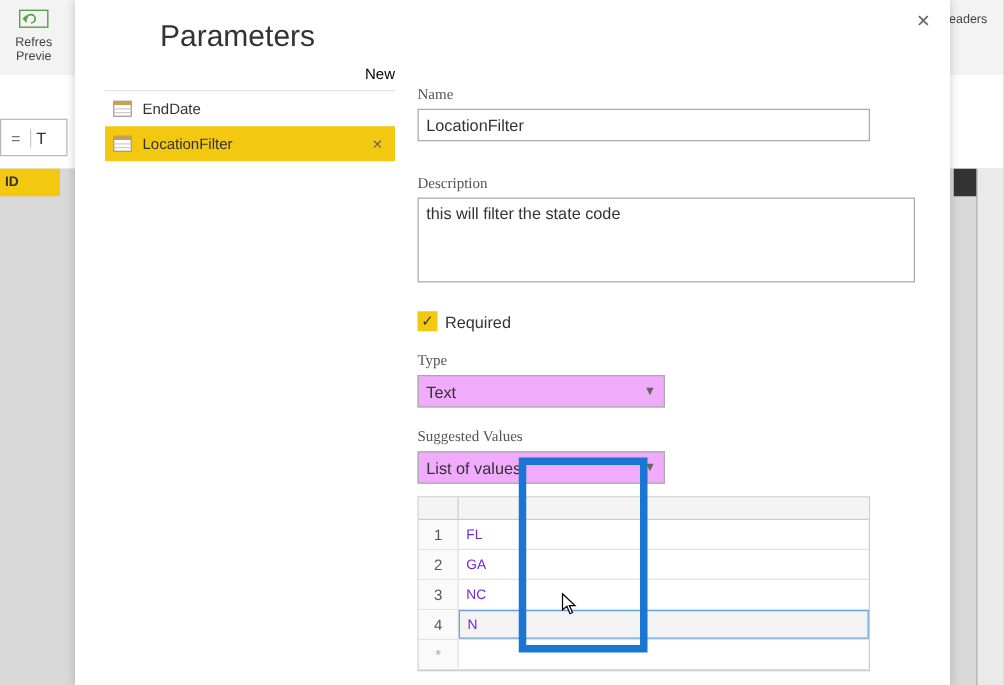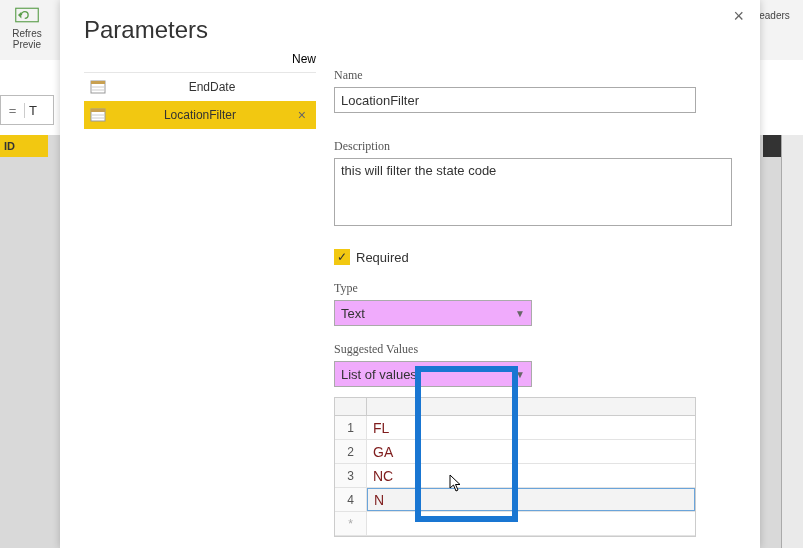--- a/index.html
+++ b/index.html
@@ -22,7 +22,7 @@
     
     .dialog { position: absolute; left: 60px; top: 0; width: 700px; bottom: 0; background: #fff; box-shadow: 0 0 8px rgba(0,0,0,0.2); }
     .close-x { position: absolute; right: 8px; top: 2px; font-size: 18px; color: #666; cursor: pointer; padding: 4px 8px; }
-    .dlg-title { font-size: 24px; font-weight: 300; color: #333; padding: 16px 24px 8px; }
+    .dlg-title { font-size: 24px; font-weight: 300; color: #333; padding: 16px 24px 8px; margin-left: 44px; }
 
     .columns { display: flex; padding: 0 24px; gap: 18px; }
     .left-col { width: 232px; }

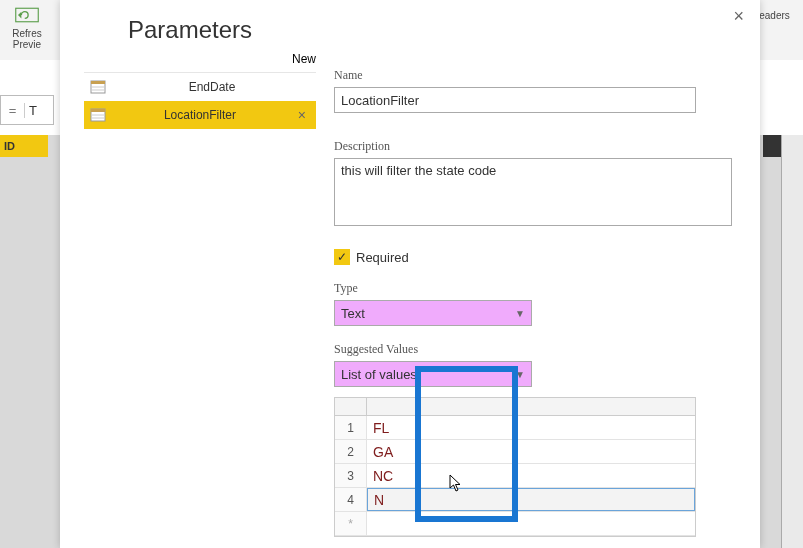--- a/index.html
+++ b/index.html
@@ -31,7 +31,7 @@
     .new-link { text-align: right; color: #000000; font-size: 12px; padding-bottom: 6px; cursor: pointer; }
 
     .param-list { border-top: 1px solid #e6e6e6; }
-    .param-item { display: flex; align-items: center; height: 28px; padding: 0 6px; gap: 8px; cursor: pointer; text-align: center; }
+    .param-item { display: flex; align-items: center; height: 28px; padding: 0 6px; gap: 8px; cursor: pointer; }
     .param-item.selected { background: #f2c811; }
     .param-item .p-icon { width: 16px; height: 16px; }
     .param-item .label { flex: 1; font-size: 12px; color: #333; }

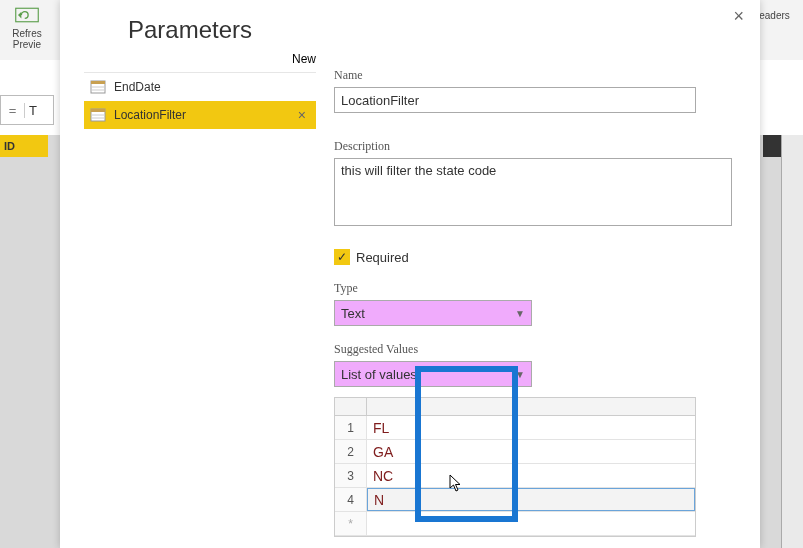--- a/index.html
+++ b/index.html
@@ -55,7 +55,7 @@
     .value-row { display: flex; height: 24px; border-bottom: 1px solid #e3e3e3; }
     .value-row.alt { background: #f3f3f3; }
     .vr-num { width: 32px; text-align: center; line-height: 24px; font-size: 12px; color: #555; border-right: 1px solid #e3e3e3; background: #fafafa; }
-    .vr-val { flex: 1; padding: 0 6px; line-height: 24px; font-size: 14px; color: #7f1d1d; }
+    .vr-val { flex: 1; padding: 0 6px; line-height: 24px; font-size: 11px; color: #6d28d9; }
     .vr-val.editing { border: 1px solid #6aa4da; line-height: 22px; }
     .value-row.new .vr-num { color: #aaa; }
 

